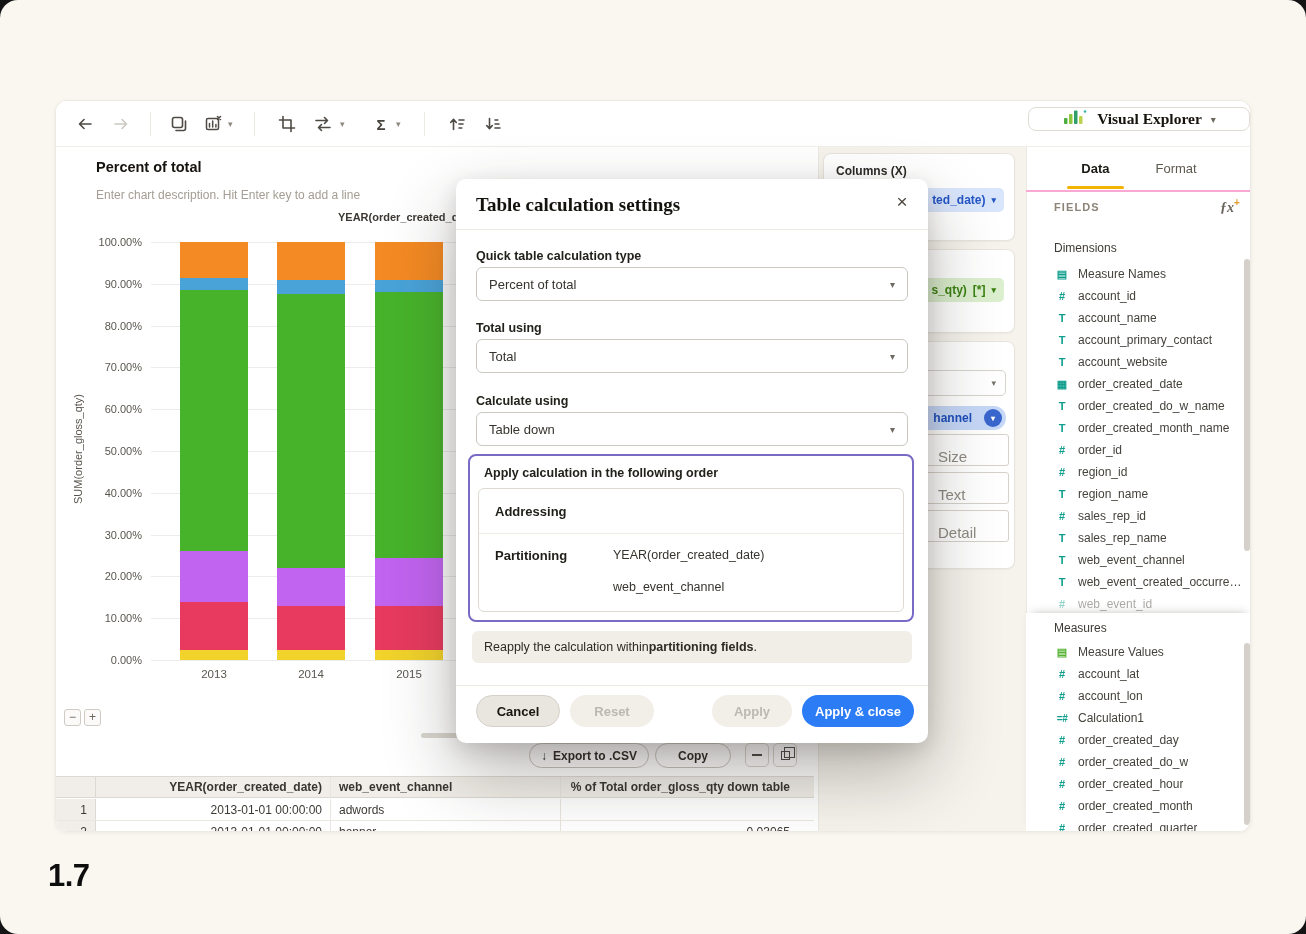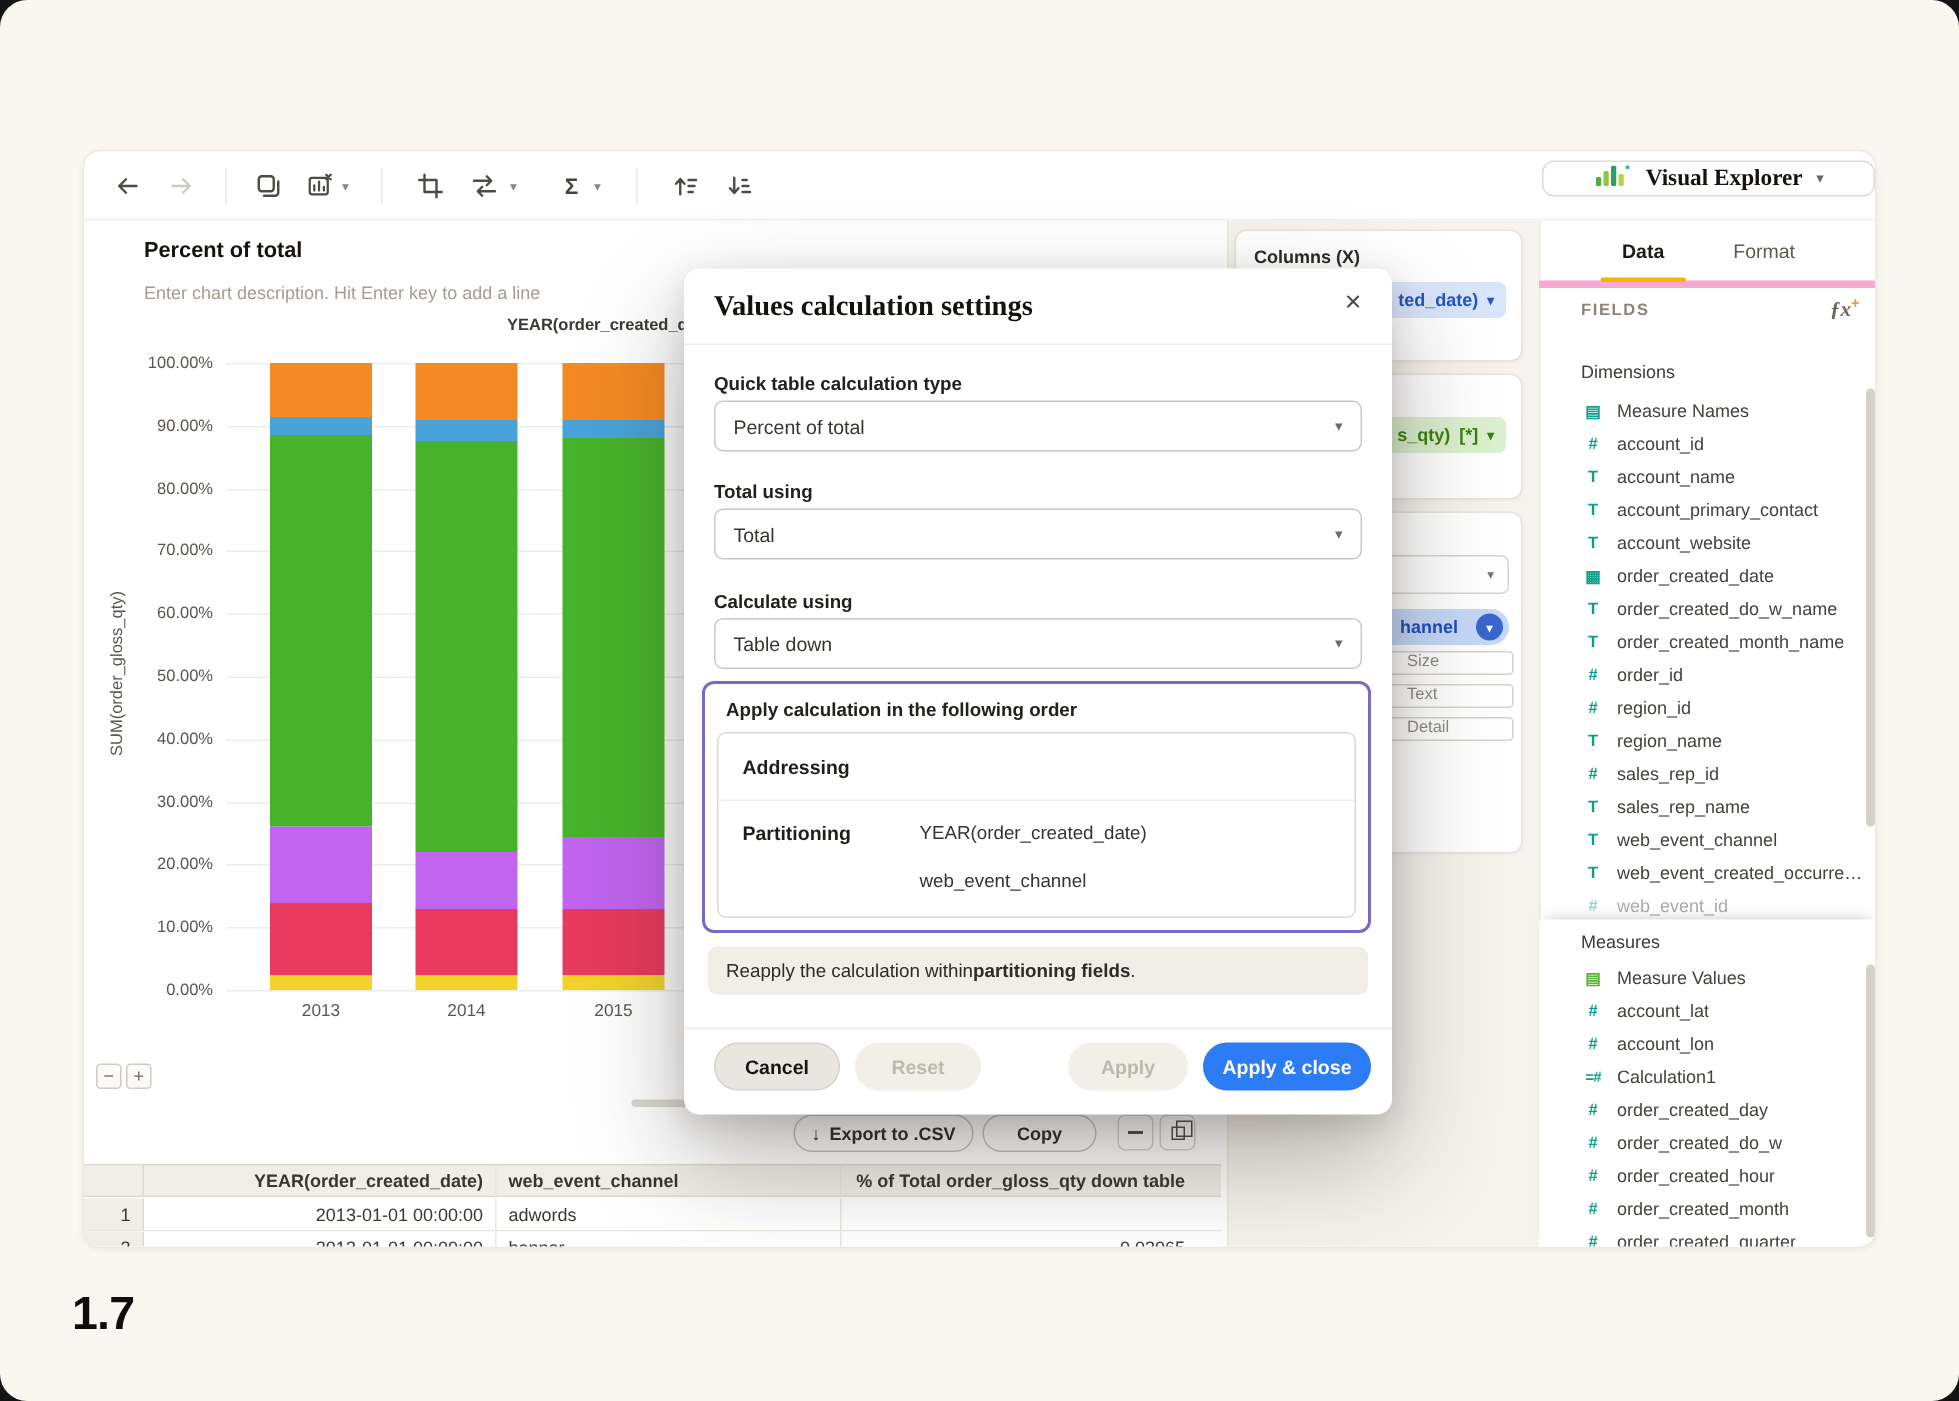--- a/index.html
+++ b/index.html
@@ -62,7 +62,7 @@
 .markrow{width:106px;height:16px;border:1px solid #d6d2ca;border-radius:3px;background:#fff;font-size:11px;color:#8e8a80;display:flex;align-items:flex-start;padding-left:34px}
 
 .fields{position:absolute;left:970px;top:46px;width:226px;height:686px;background:#fff;border-left:1px solid #ebe7e1}
-.ftabs{position:absolute;left:970px;top:46px;width:226px;height:45px;border-bottom:5px solid #f9a8d4;display:flex;align-items:center;justify-content:center;gap:46px;font-size:13px;color:#5d594f}
+.ftabs{position:absolute;left:970px;top:46px;width:226px;height:45px;border-bottom:2px solid #f9a8d4;display:flex;align-items:center;justify-content:center;gap:46px;font-size:13px;color:#5d594f}
 .ftab-active{color:#1c1a15;font-weight:700;position:relative}
 .ftab-active::after{content:'';position:absolute;left:-14px;right:-14px;bottom:-13px;height:3px;background:#f2b400;border-radius:2px}
 .flabel-fields{position:absolute;left:998px;top:100px;font-size:11px;letter-spacing:1.1px;color:#8c8379;font-weight:700}

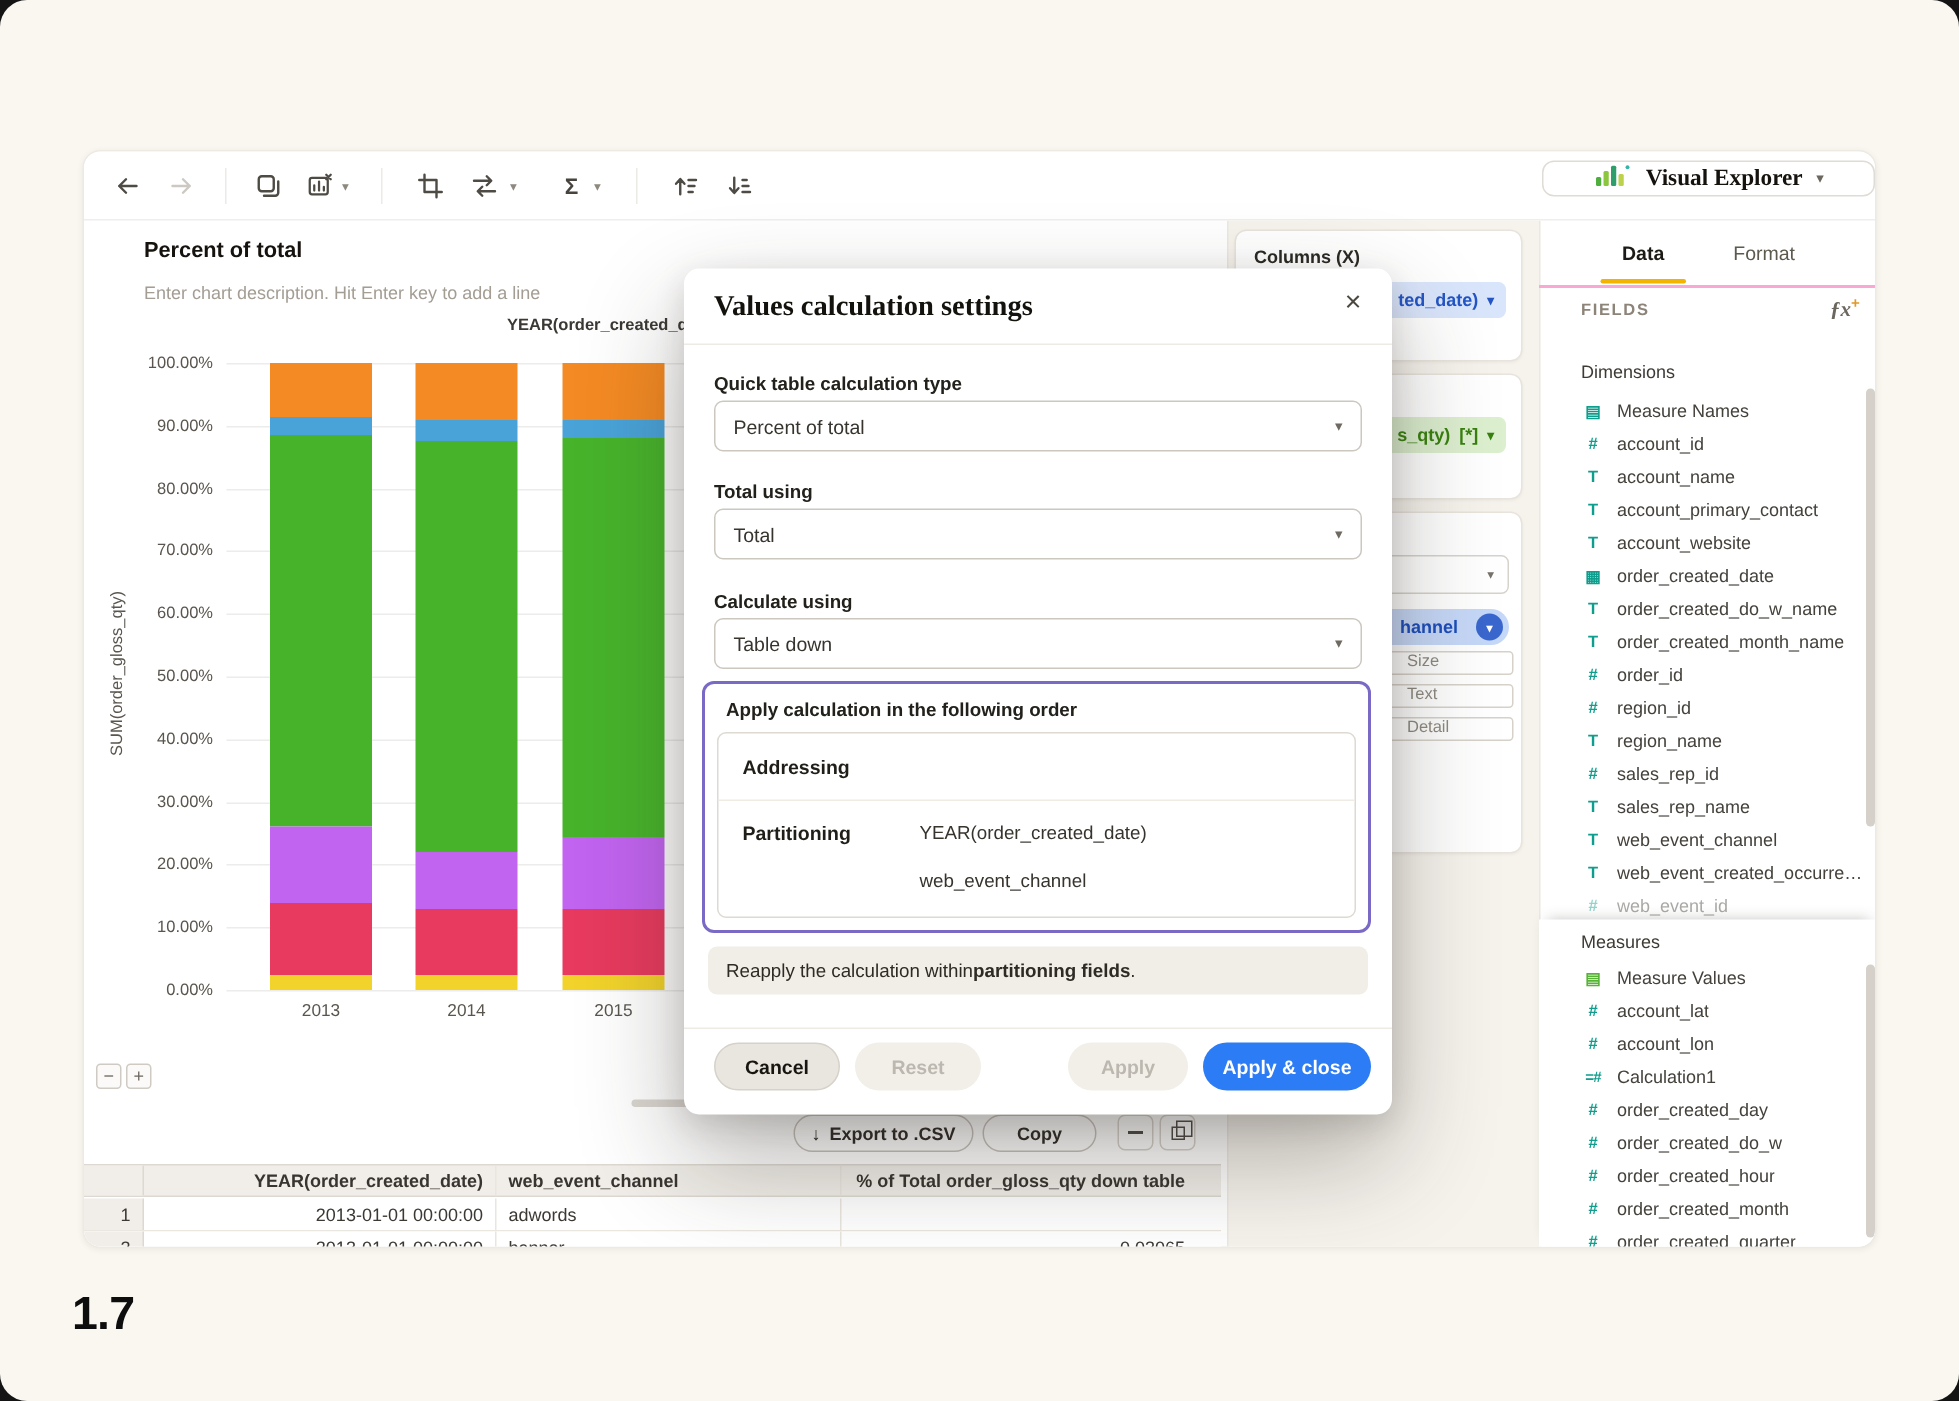--- a/index.html
+++ b/index.html
@@ -459,7 +459,7 @@
     <div class="vthumb" style="top:542px;height:182px"></div>
 
     <div class="modal">
-      <div class="m-title">Values calculation settings</div>
+      <div class="m-title">Table calculation settings</div>
       <div class="m-close">×</div>
       <div class="m-div"></div>
 

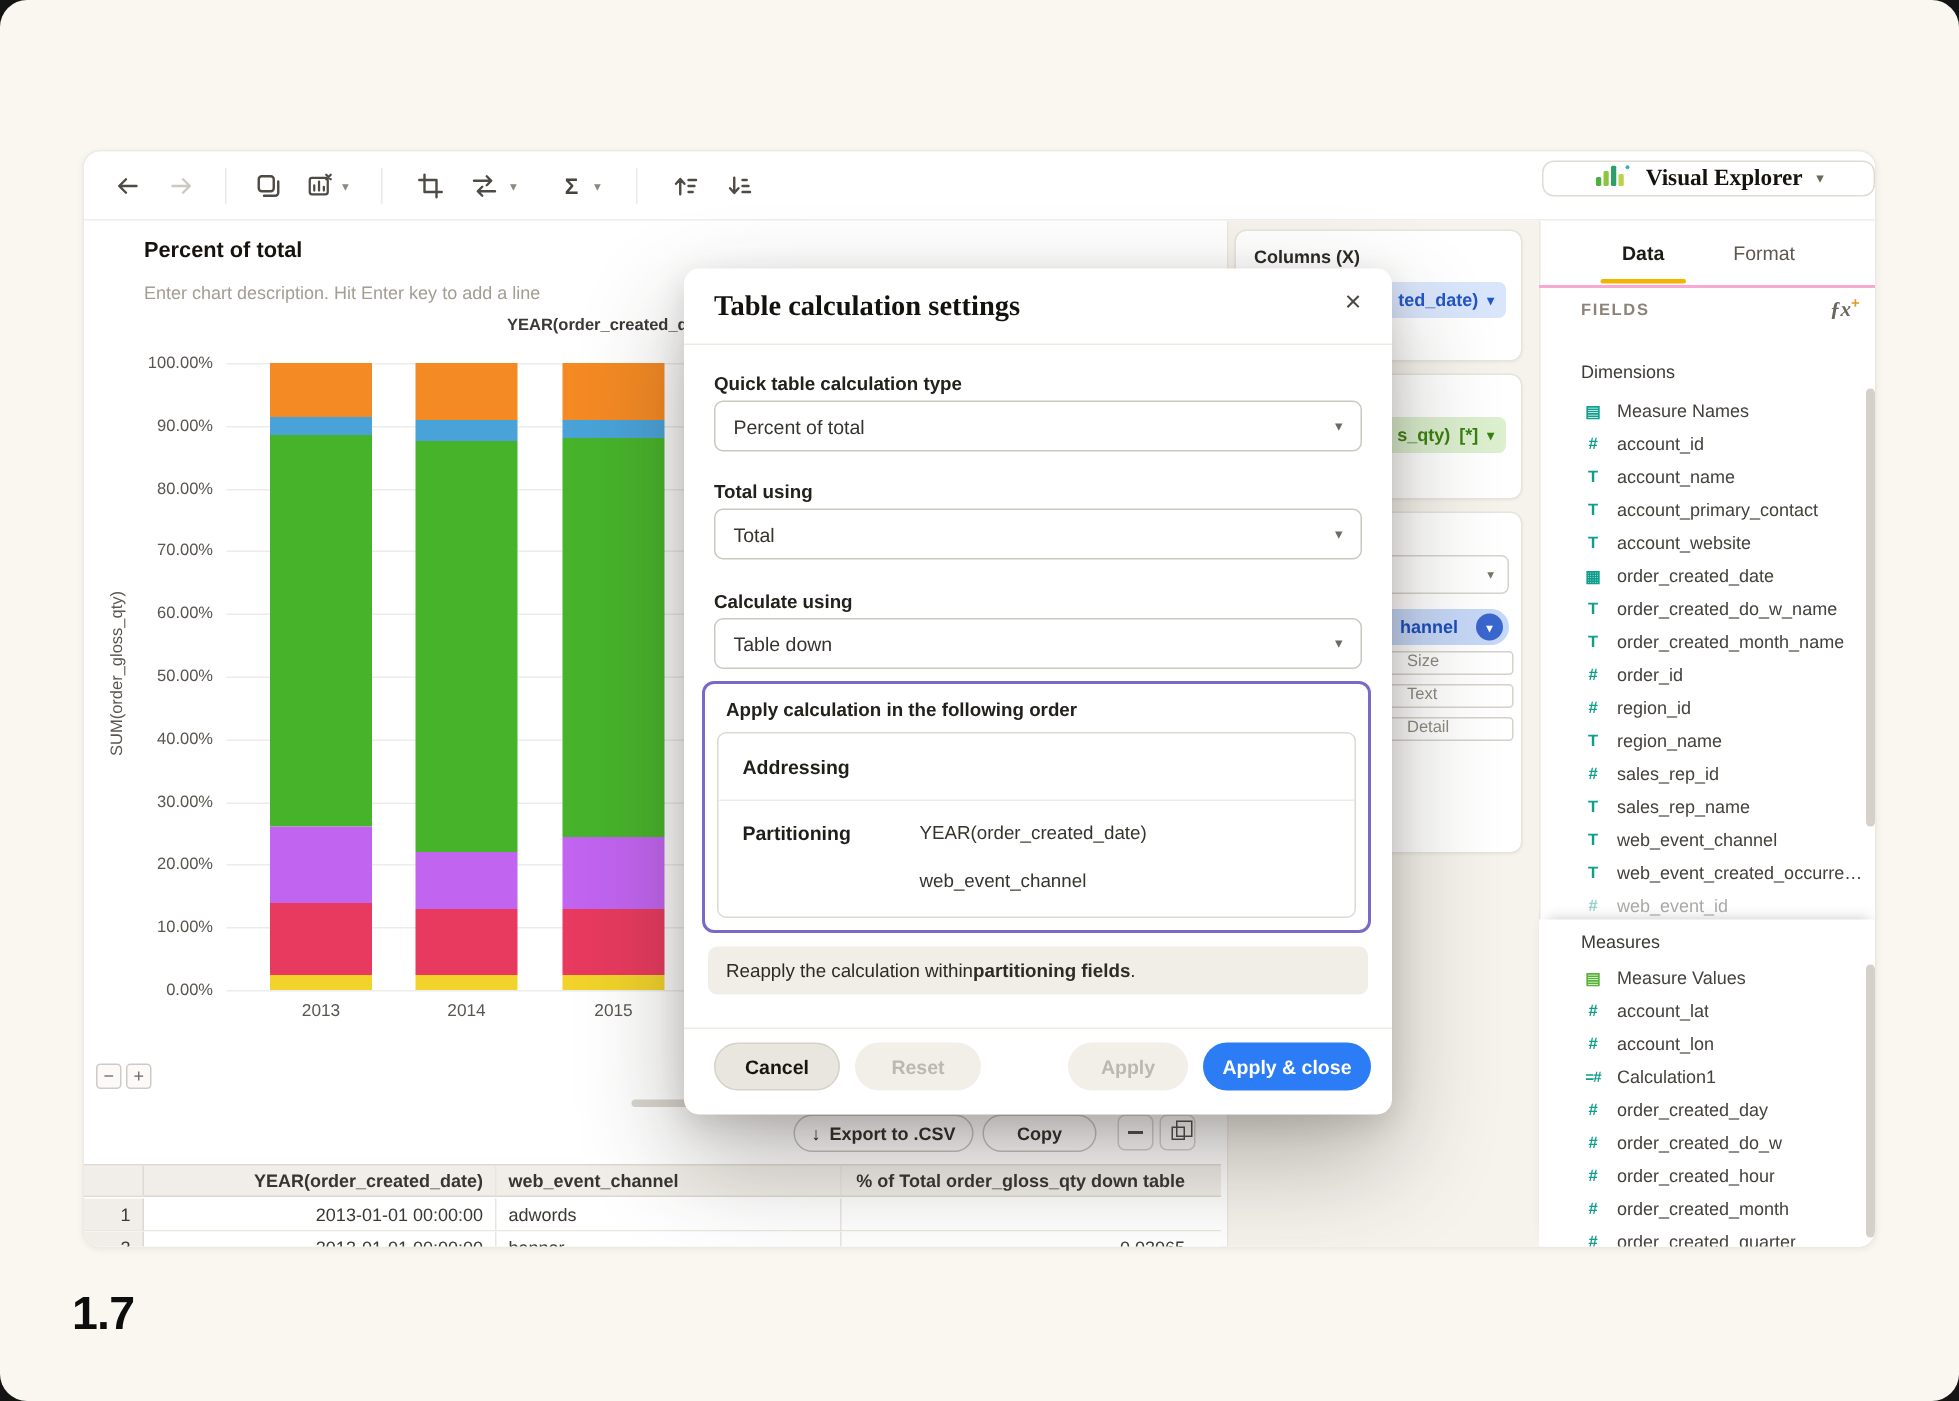--- a/index.html
+++ b/index.html
@@ -59,7 +59,7 @@
 .circle-chev{width:18px;height:18px;border-radius:50%;background:#3a67ce;color:#fff;font-size:8px;display:flex;align-items:center;justify-content:center}
 .mselect{position:absolute;left:10px;top:28px;width:172px;height:26px;border:1px solid #d7d3cc;border-radius:5px;background:#fff;display:flex;align-items:center;justify-content:flex-end;padding:0 9px;color:#77736a;font-size:9px}
 .marklist{position:absolute;left:79px;top:92px;display:flex;flex-direction:column;gap:6px}
-.markrow{width:106px;height:16px;border:1px solid #d6d2ca;border-radius:3px;background:#fff;font-size:11px;color:#8e8a80;display:flex;align-items:flex-start;padding-left:34px}
+.markrow{width:106px;height:32px;border:1px solid #d6d2ca;border-radius:3px;background:#fff;font-size:15px;color:#8e8a80;display:flex;align-items:flex-end;padding-left:34px}
 
 .fields{position:absolute;left:970px;top:46px;width:226px;height:686px;background:#fff;border-left:1px solid #ebe7e1}
 .ftabs{position:absolute;left:970px;top:46px;width:226px;height:45px;border-bottom:2px solid #f9a8d4;display:flex;align-items:center;justify-content:center;gap:46px;font-size:13px;color:#5d594f}

